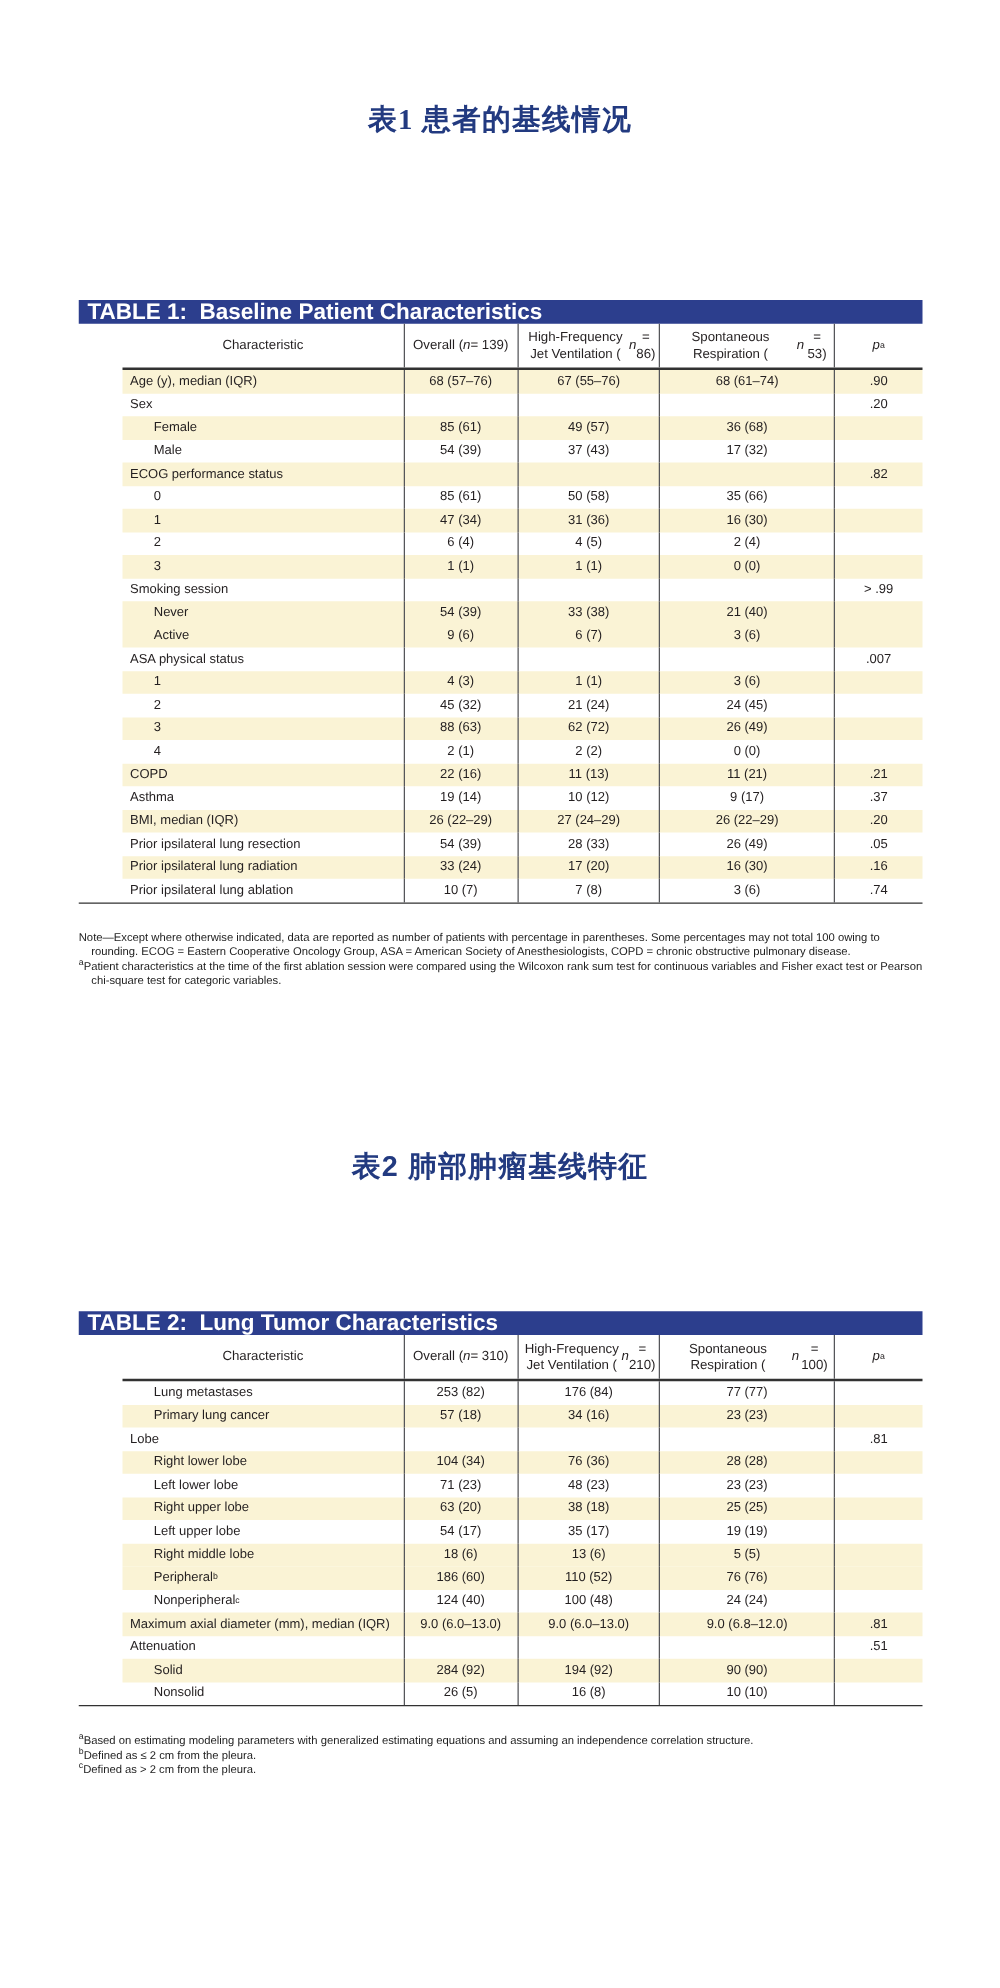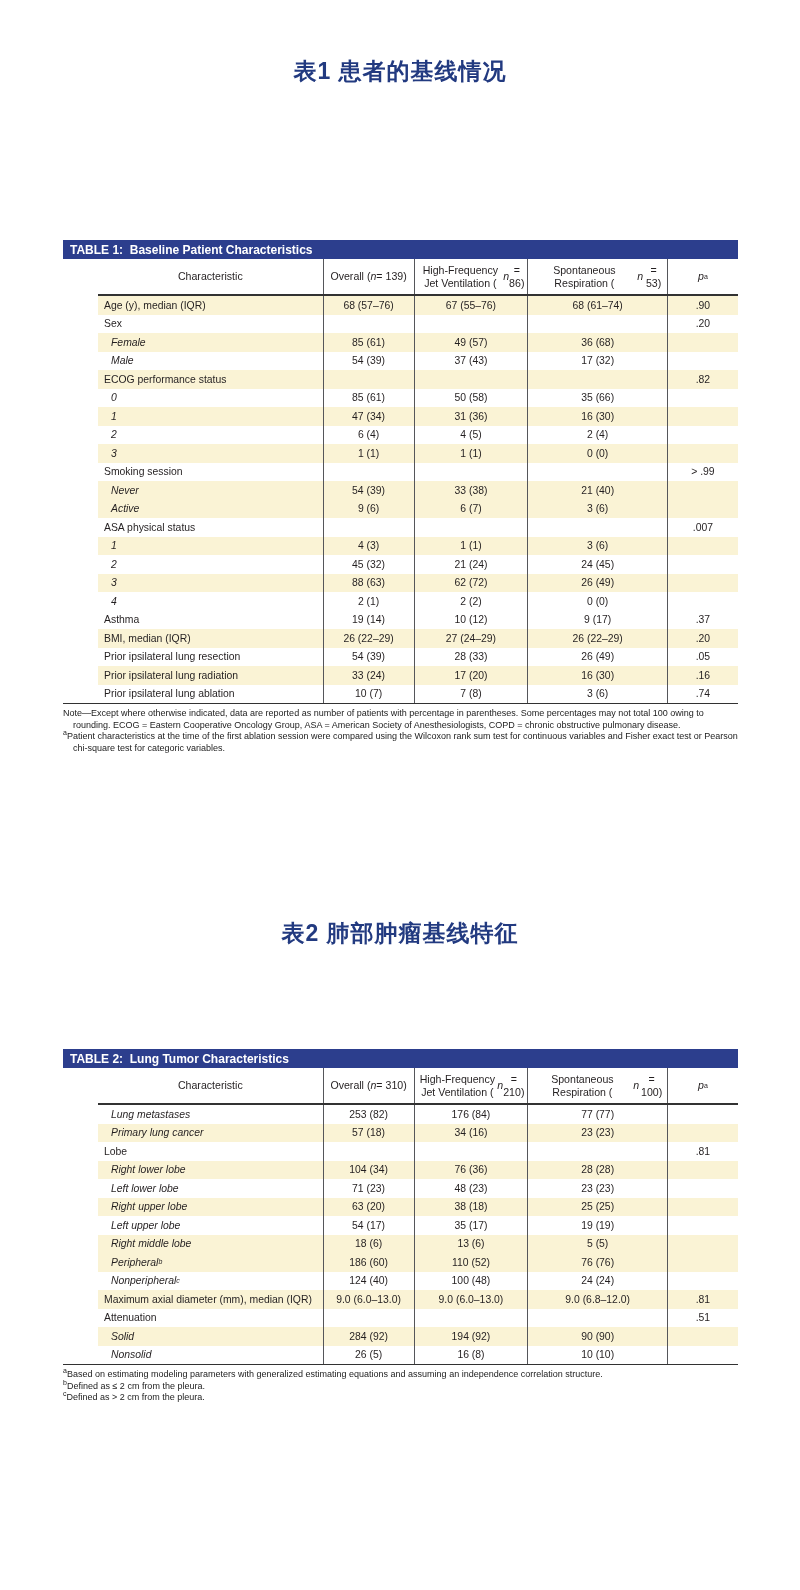--- a/index.html
+++ b/index.html
@@ -8,7 +8,7 @@
 
   .cn-title{position:absolute;left:0;width:100%;text-align:center;
     font-size:23px;font-weight:700;color:#223a80;letter-spacing:1px;}
-  #title1{top:56px;}
+  #title1{top:80px;font-family:Liberation Serif, serif;}
   #title2{top:918px;}
 
   .tbl-wrap{position:absolute;left:63px;width:675px;}

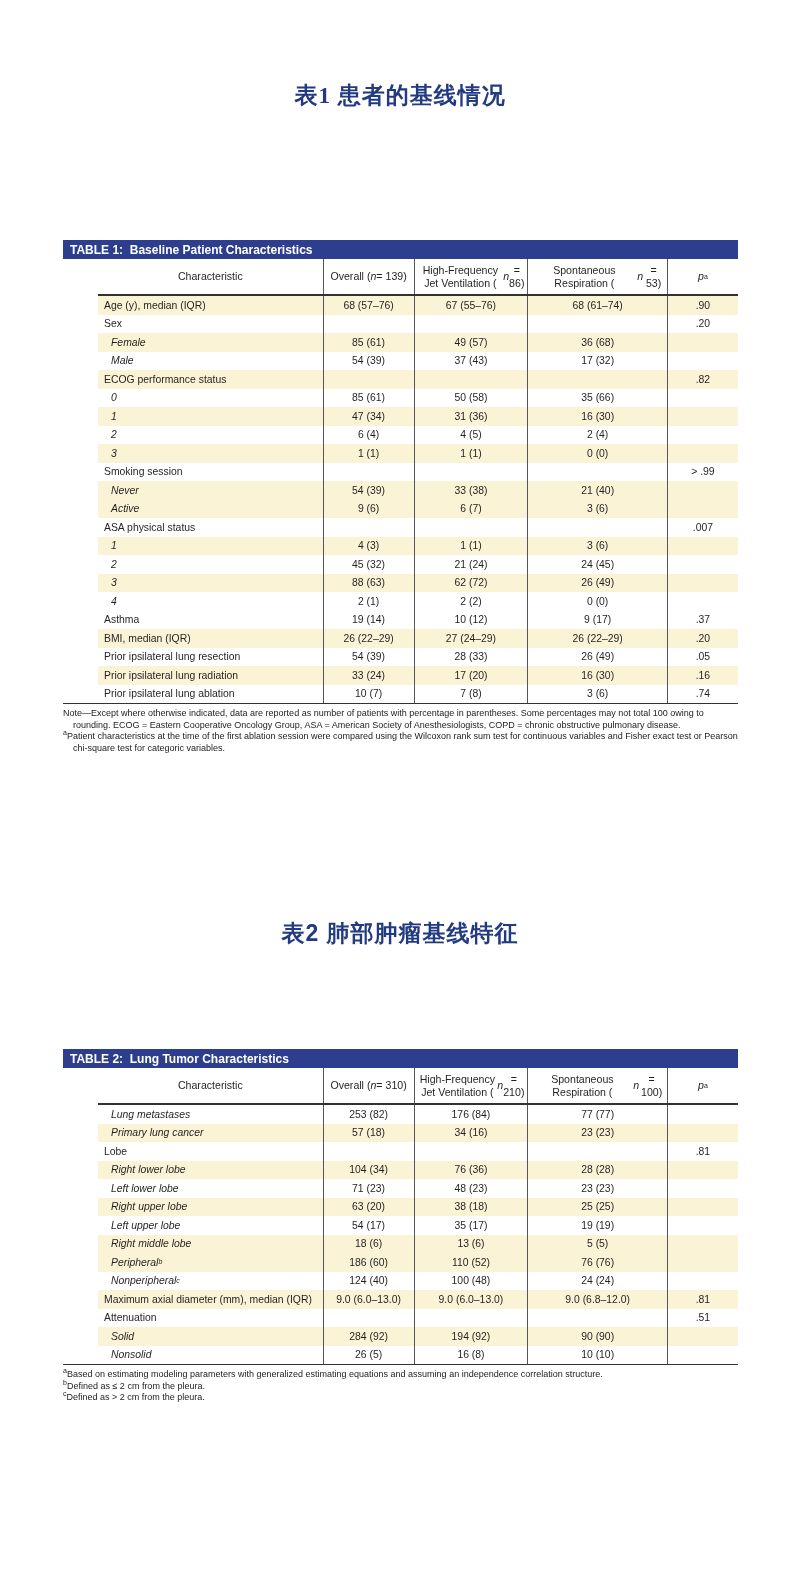--- a/index.html
+++ b/index.html
@@ -16,7 +16,7 @@
   #table-wrap-1{top:1049px;}
 
   .title-bar{height:19px;background:#2c3e8d;color:#ffffff;display:flex;align-items:center;
-    padding-left:7px;box-sizing:border-box;font-size:12px;font-weight:700;white-space:pre-wrap;}
+    padding-left:7px;box-sizing:border-box;font-size:18px;font-weight:700;white-space:pre-wrap;}
 
   .grid-row{display:grid;grid-template-columns:35.1% 14.2% 17.8% 21.8% 11.1%;margin-left:35px;}
 

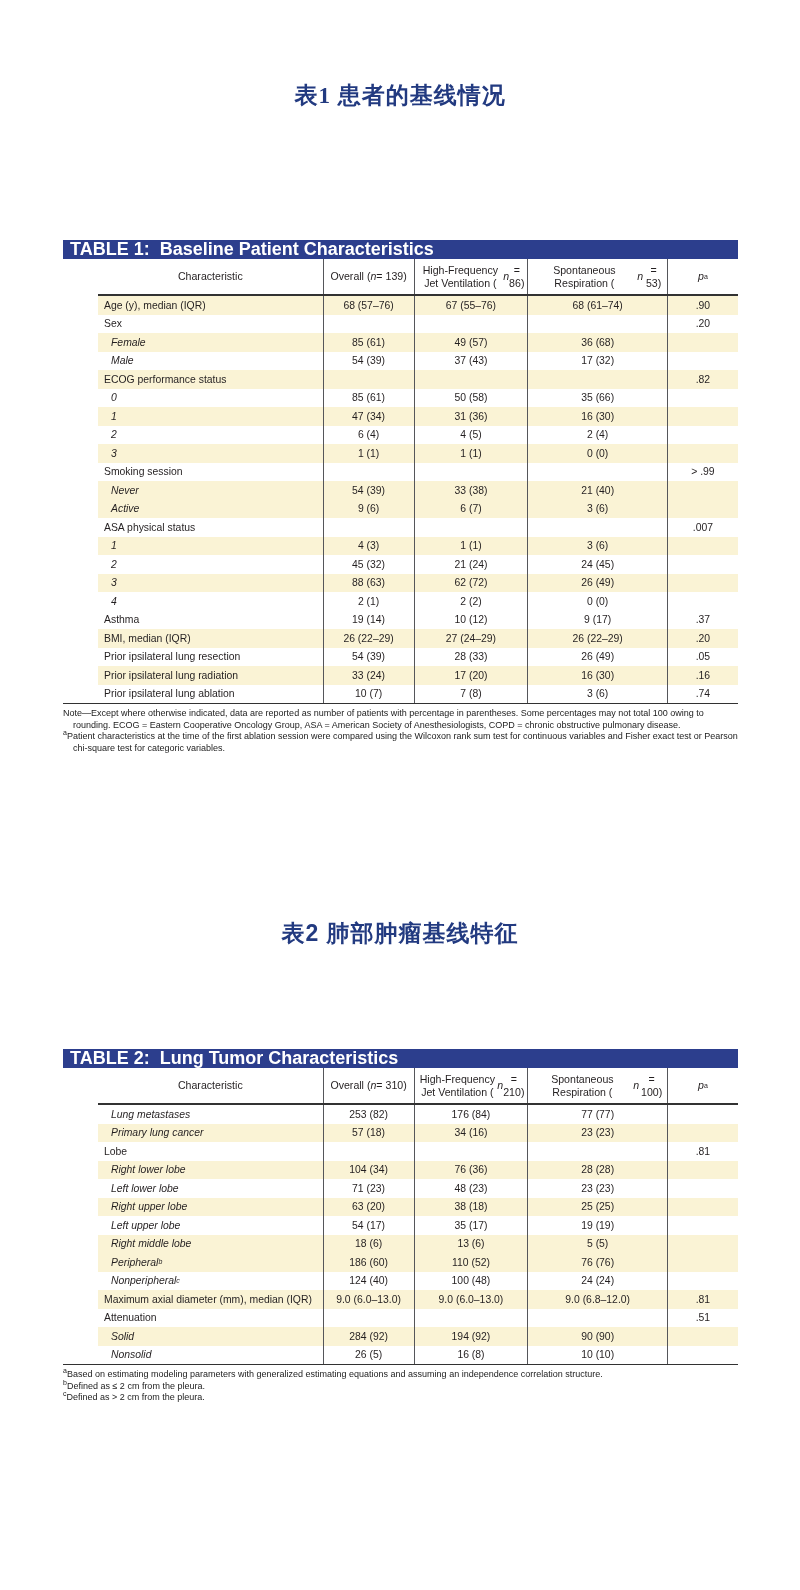--- a/index.html
+++ b/index.html
@@ -31,7 +31,7 @@
   .td{display:flex;align-items:center;font-size:10.4px;color:#231f20;
     box-sizing:border-box;overflow:hidden;white-space:nowrap;}
   .td.c0{justify-content:flex-start;padding-left:6px;}
-  .td.c0.ind{padding-left:13px;font-style:italic;}
+  .td.c0.ind{padding-left:25px;}
   .td.c1,.td.c2,.td.c3,.td.c4{justify-content:center;border-left:1px solid #55565a;}
 
   .notes{margin-top:4px;}

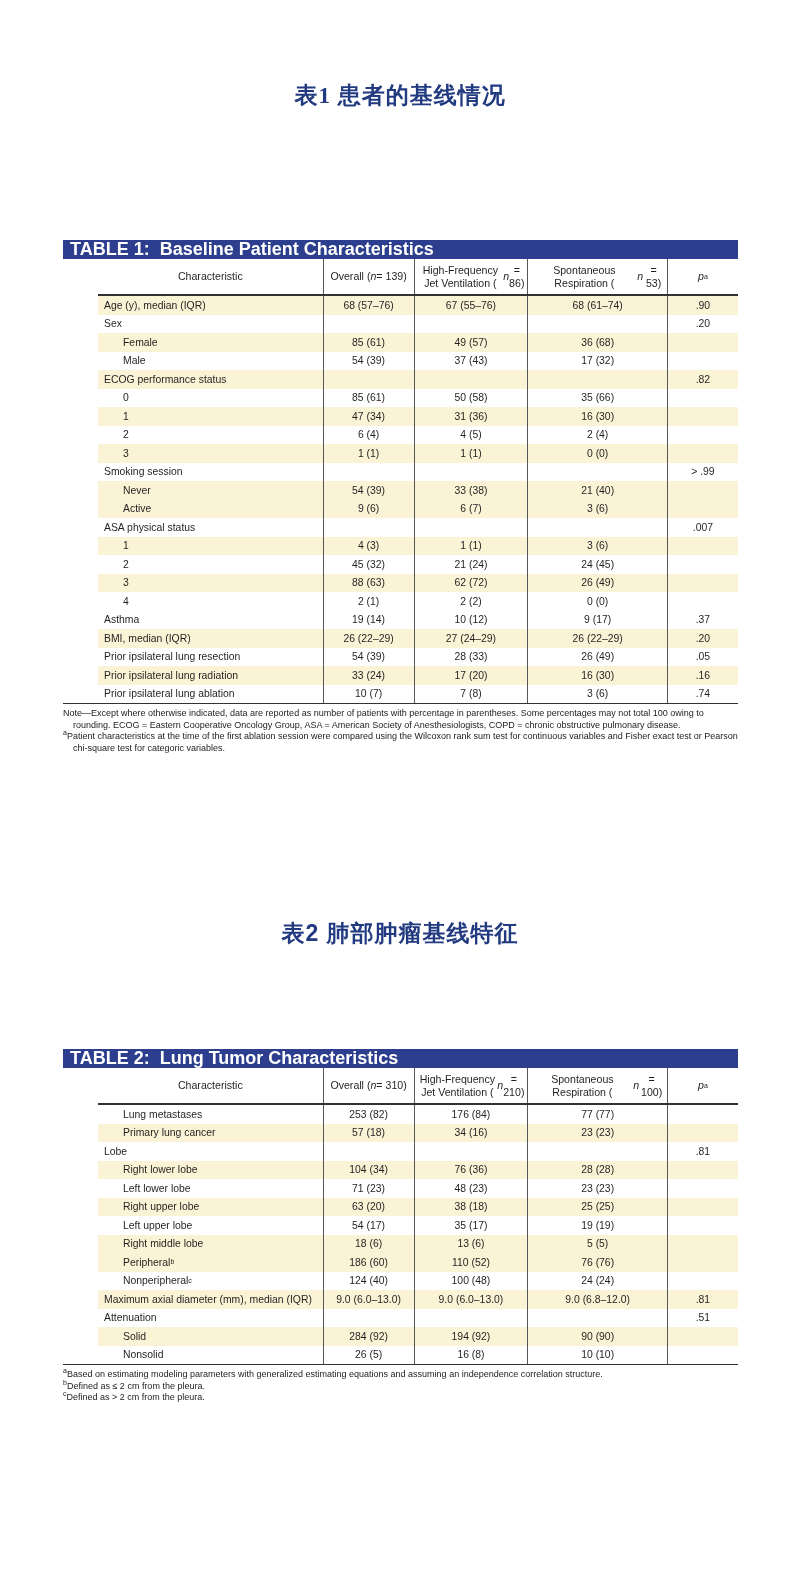--- a/index.html
+++ b/index.html
@@ -181,6 +181,13 @@
           <div class="td c3">0 (0)</div>
           <div class="td c4"></div>
         </div>
+        <div class="grid-row trow stripe">
+          <div class="td c0">COPD</div>
+          <div class="td c1">22 (16)</div>
+          <div class="td c2">11 (13)</div>
+          <div class="td c3">11 (21)</div>
+          <div class="td c4">.21</div>
+        </div>
         <div class="grid-row trow">
           <div class="td c0">Asthma</div>
           <div class="td c1">19 (14)</div>

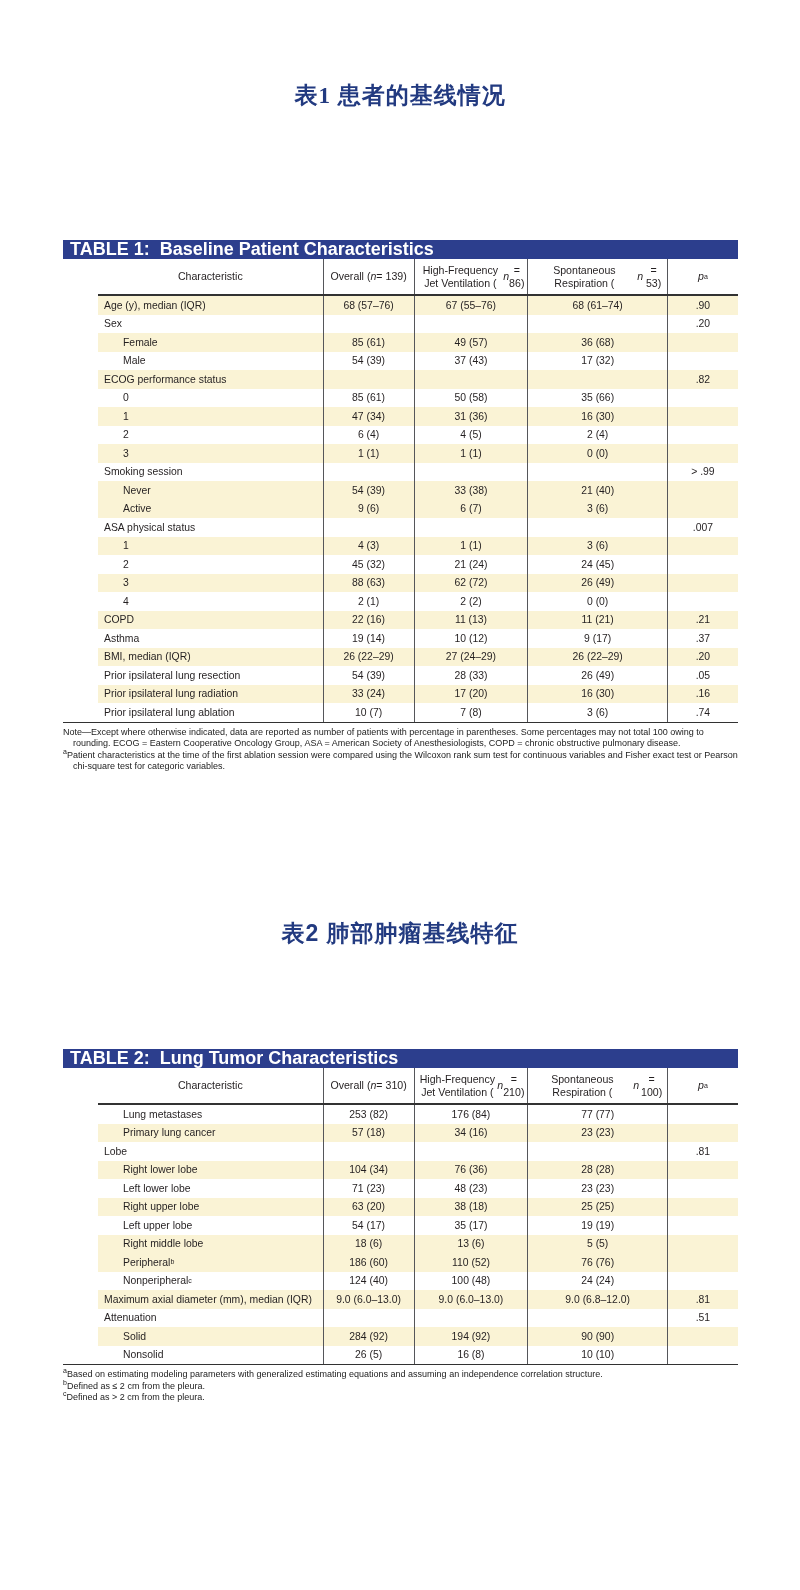--- a/index.html
+++ b/index.html
@@ -34,7 +34,7 @@
   .td.c0.ind{padding-left:25px;}
   .td.c1,.td.c2,.td.c3,.td.c4{justify-content:center;border-left:1px solid #55565a;}
 
-  .notes{margin-top:4px;}
+  .notes{margin-top:22px;}
   .note-line{font-size:9px;line-height:11.6px;color:#1c1c1c;
     padding-left:10px;text-indent:-10px;}
   sup{font-size:7px;vertical-align:super;line-height:0;}

